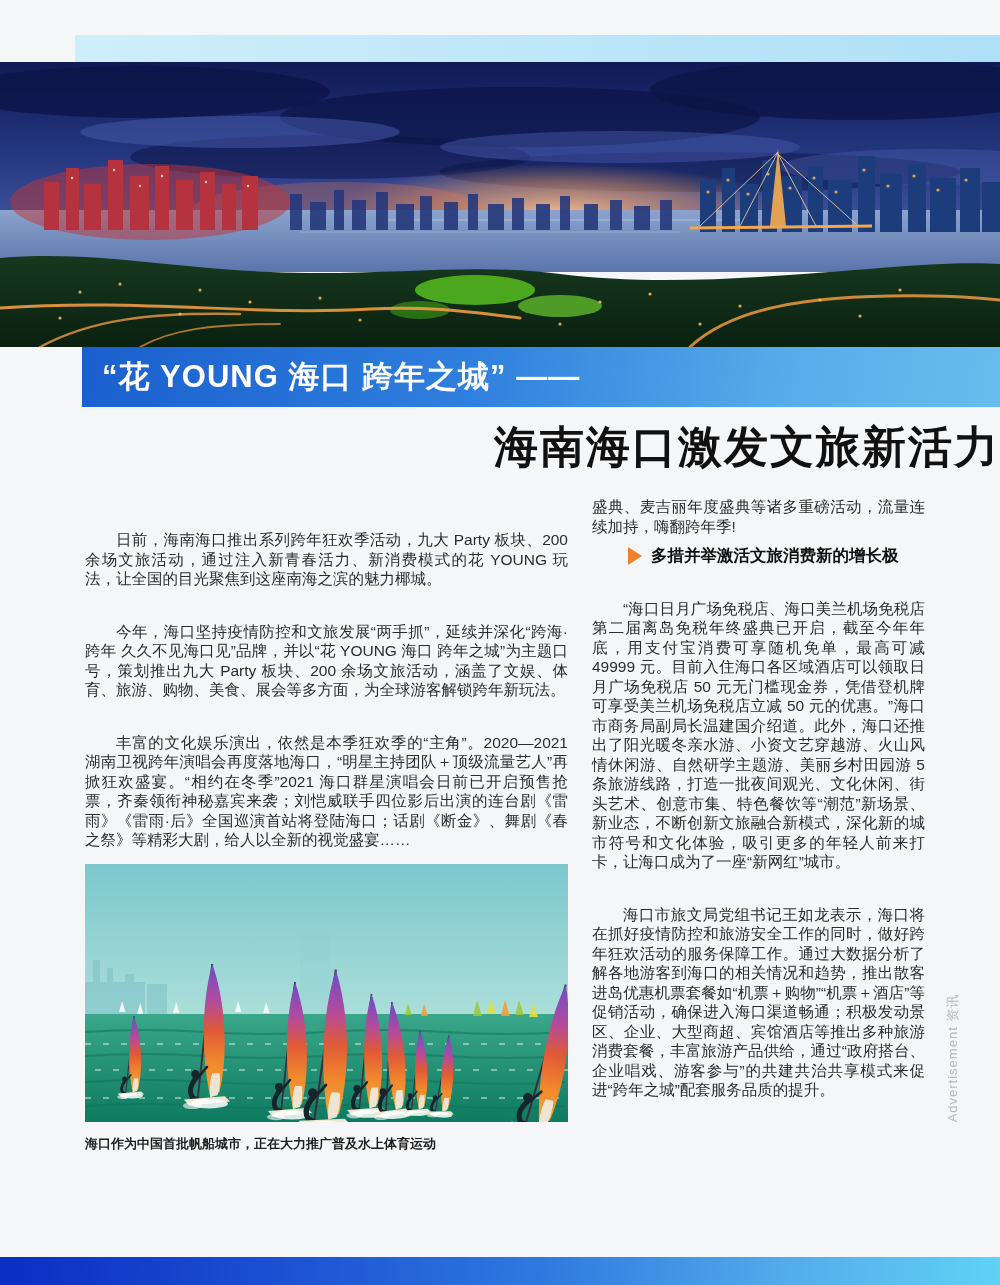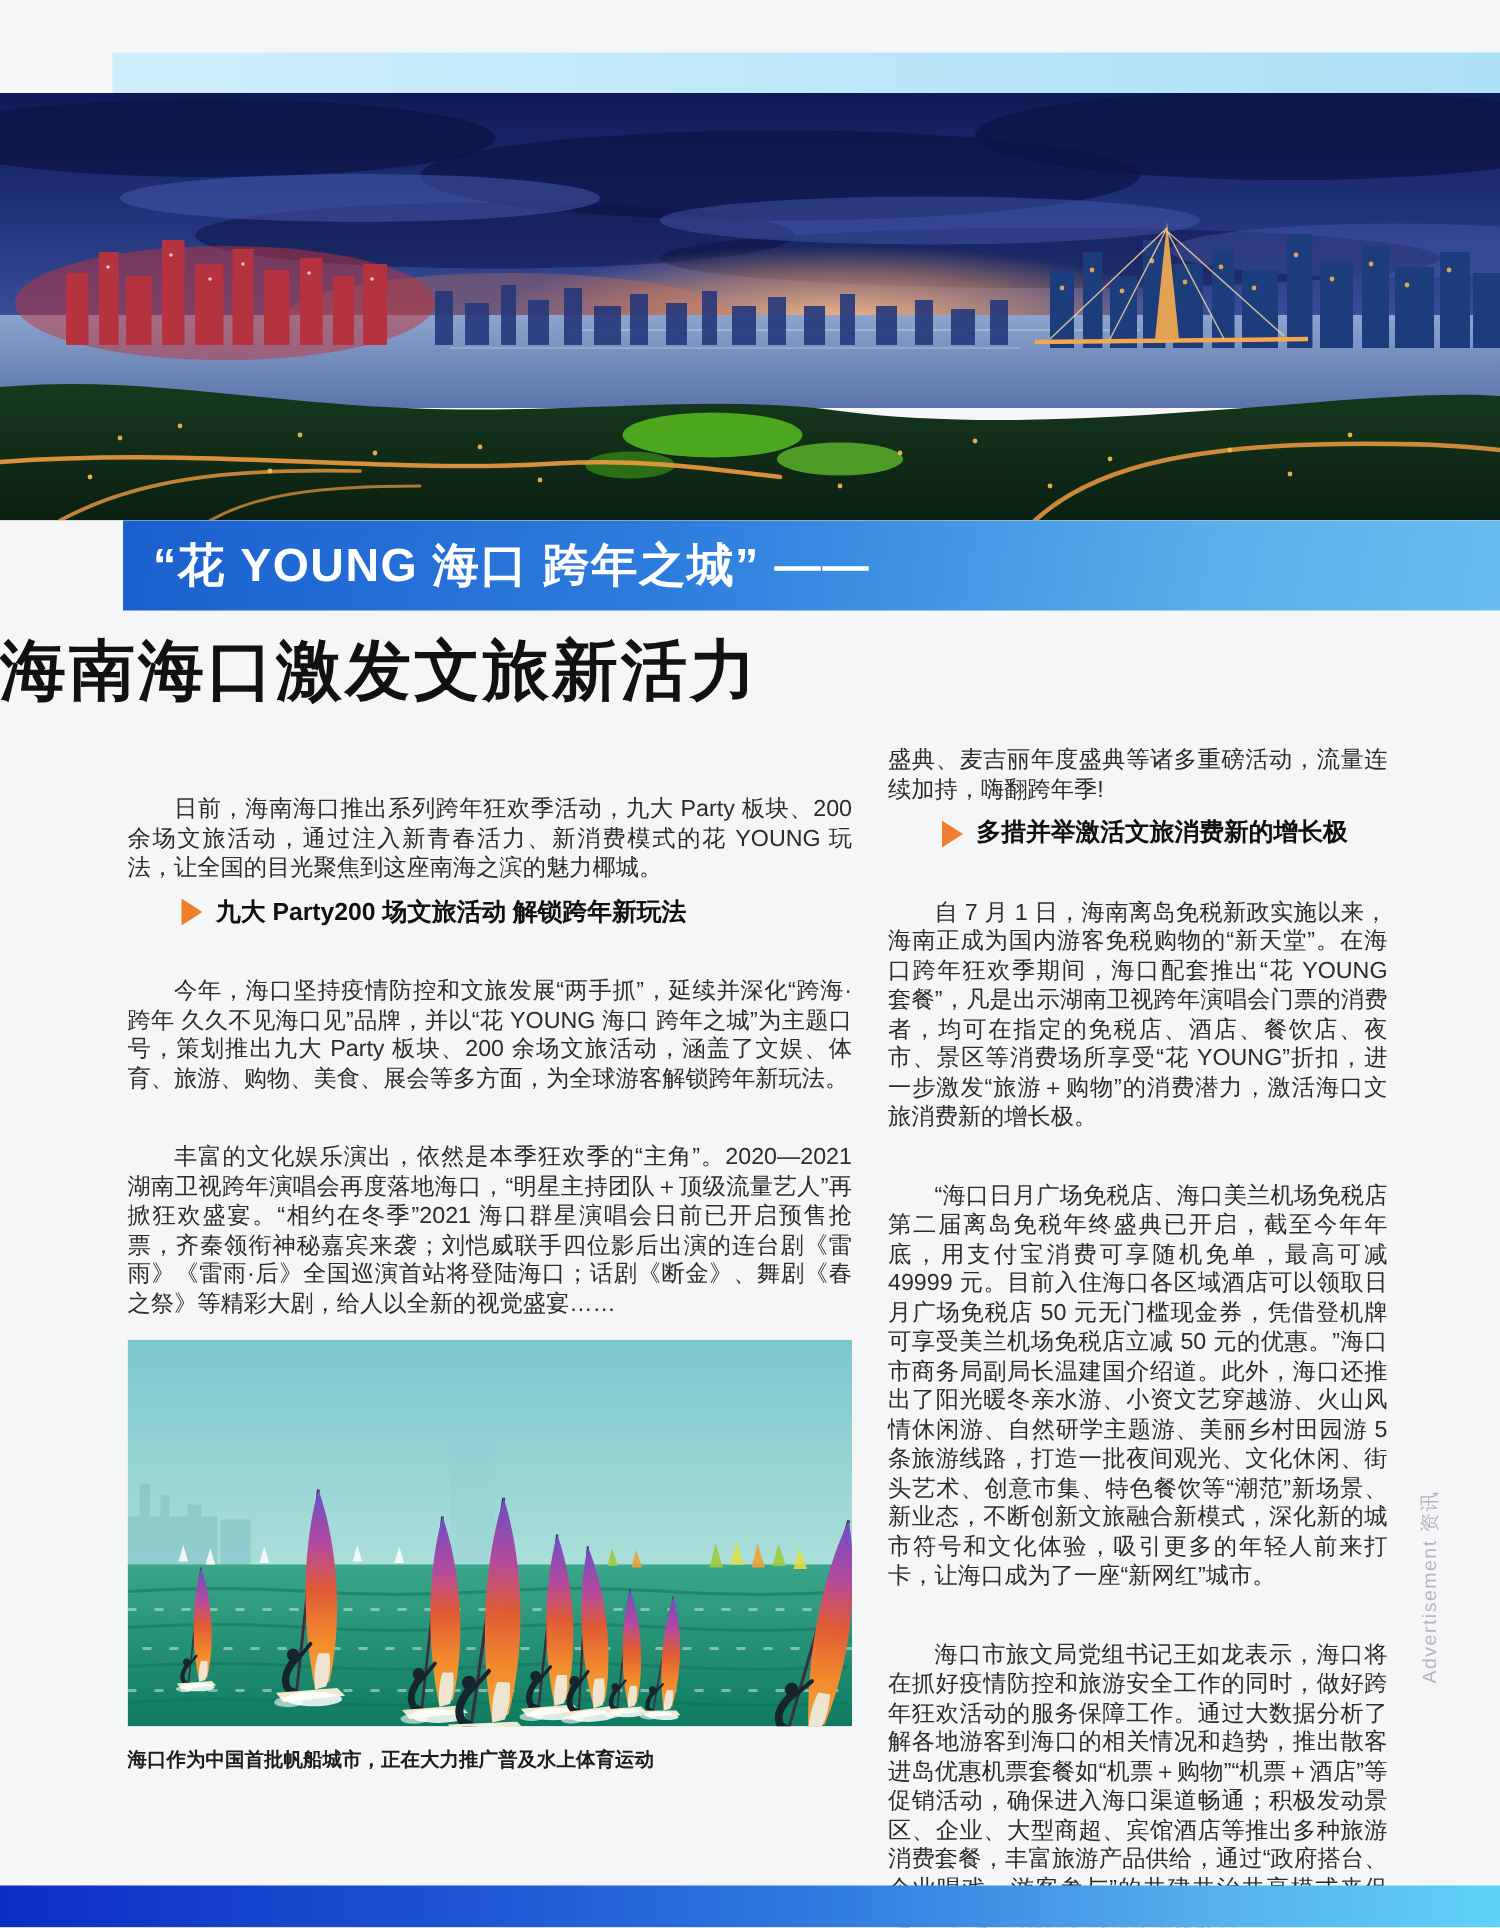--- a/index.html
+++ b/index.html
@@ -21,7 +21,7 @@
   .title-banner span{color:#ffffff;font-size:31px;font-weight:600;letter-spacing:1px;white-space:nowrap;}
 
   
-  .headline{position:absolute;left:0;top:418px;width:1000px;margin:0;text-align:left;
+  .headline{position:absolute;left:0;top:418px;width:1000px;margin:0;text-align:right;
     font-family:"Liberation Serif","DejaVu Serif",serif;font-weight:700;font-size:44px;
     letter-spacing:2px;color:#111111;}
 

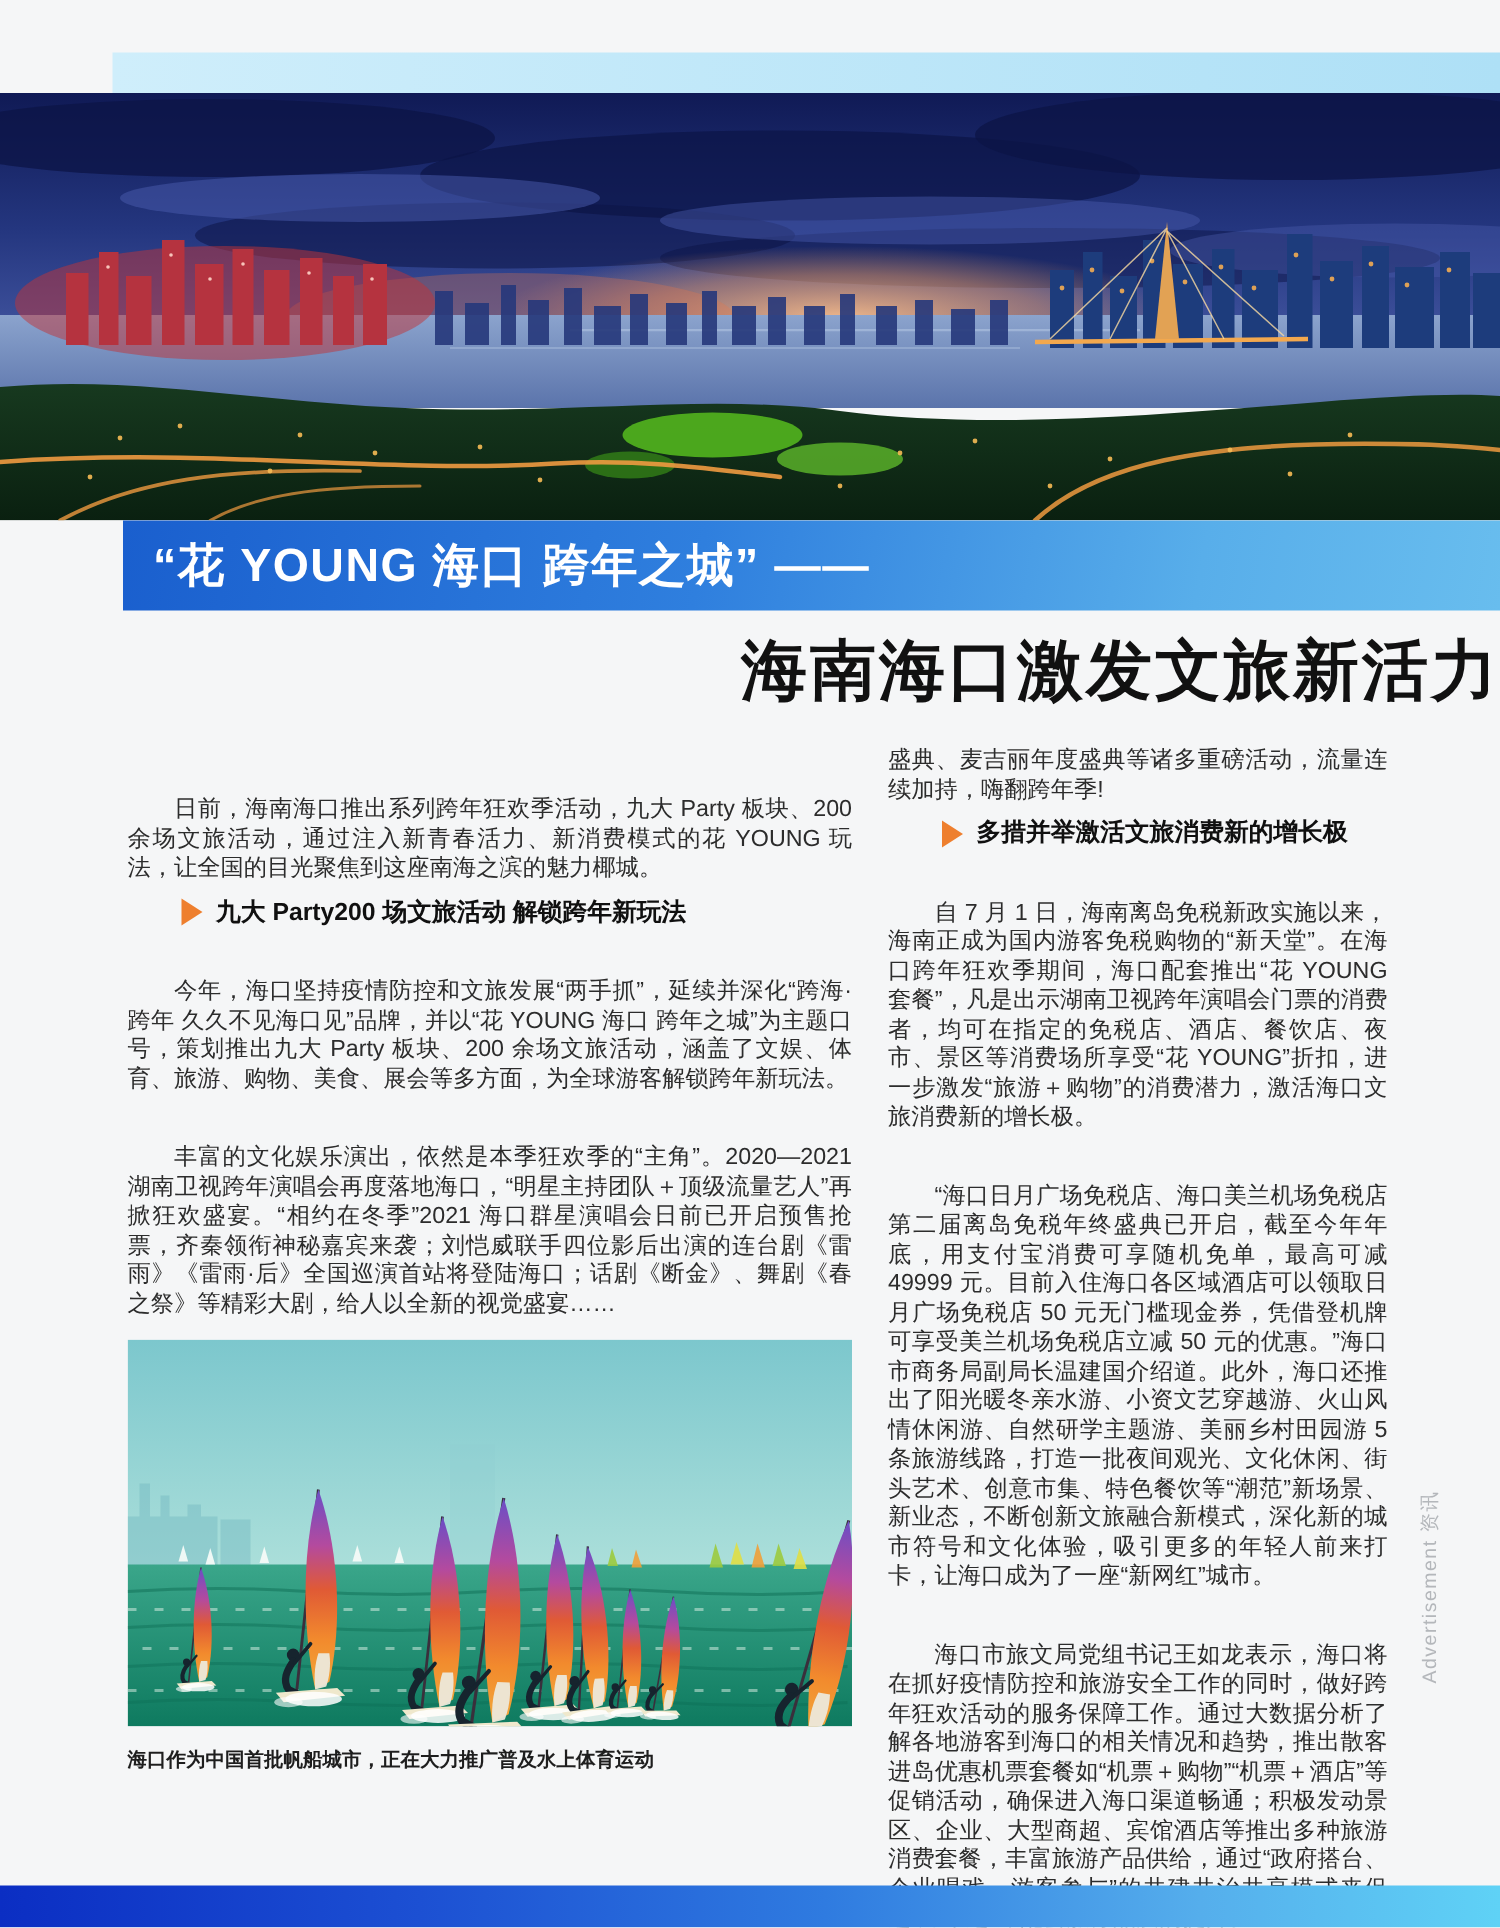--- a/index.html
+++ b/index.html
@@ -205,10 +205,6 @@
 
   <div class="col col-left">
     <p class="indent">日前，海南海口推出系列跨年狂欢季活动，九大 Party 板块、200 余场文旅活动，通过注入新青春活力、新消费模式的花 YOUNG 玩法，让全国的目光聚焦到这座南海之滨的魅力椰城。</p>
-    <div class="section-header">
-      <span class="tri"></span>
-      <span>九大 Party200 场文旅活动 解锁跨年新玩法</span>
-    </div>
     <p class="indent">今年，海口坚持疫情防控和文旅发展“两手抓”，延续并深化“跨海·跨年 久久不见海口见”品牌，并以“花 YOUNG 海口 跨年之城”为主题口号，策划推出九大 Party 板块、200 余场文旅活动，涵盖了文娱、体育、旅游、购物、美食、展会等多方面，为全球游客解锁跨年新玩法。</p>
     <p class="indent">丰富的文化娱乐演出，依然是本季狂欢季的“主角”。2020—2021 湖南卫视跨年演唱会再度落地海口，“明星主持团队＋顶级流量艺人”再掀狂欢盛宴。“相约在冬季”2021 海口群星演唱会日前已开启预售抢票，齐秦领衔神秘嘉宾来袭；刘恺威联手四位影后出演的连台剧《雷雨》《雷雨·后》全国巡演首站将登陆海口；话剧《断金》、舞剧《春之祭》等精彩大剧，给人以全新的视觉盛宴……</p>
 

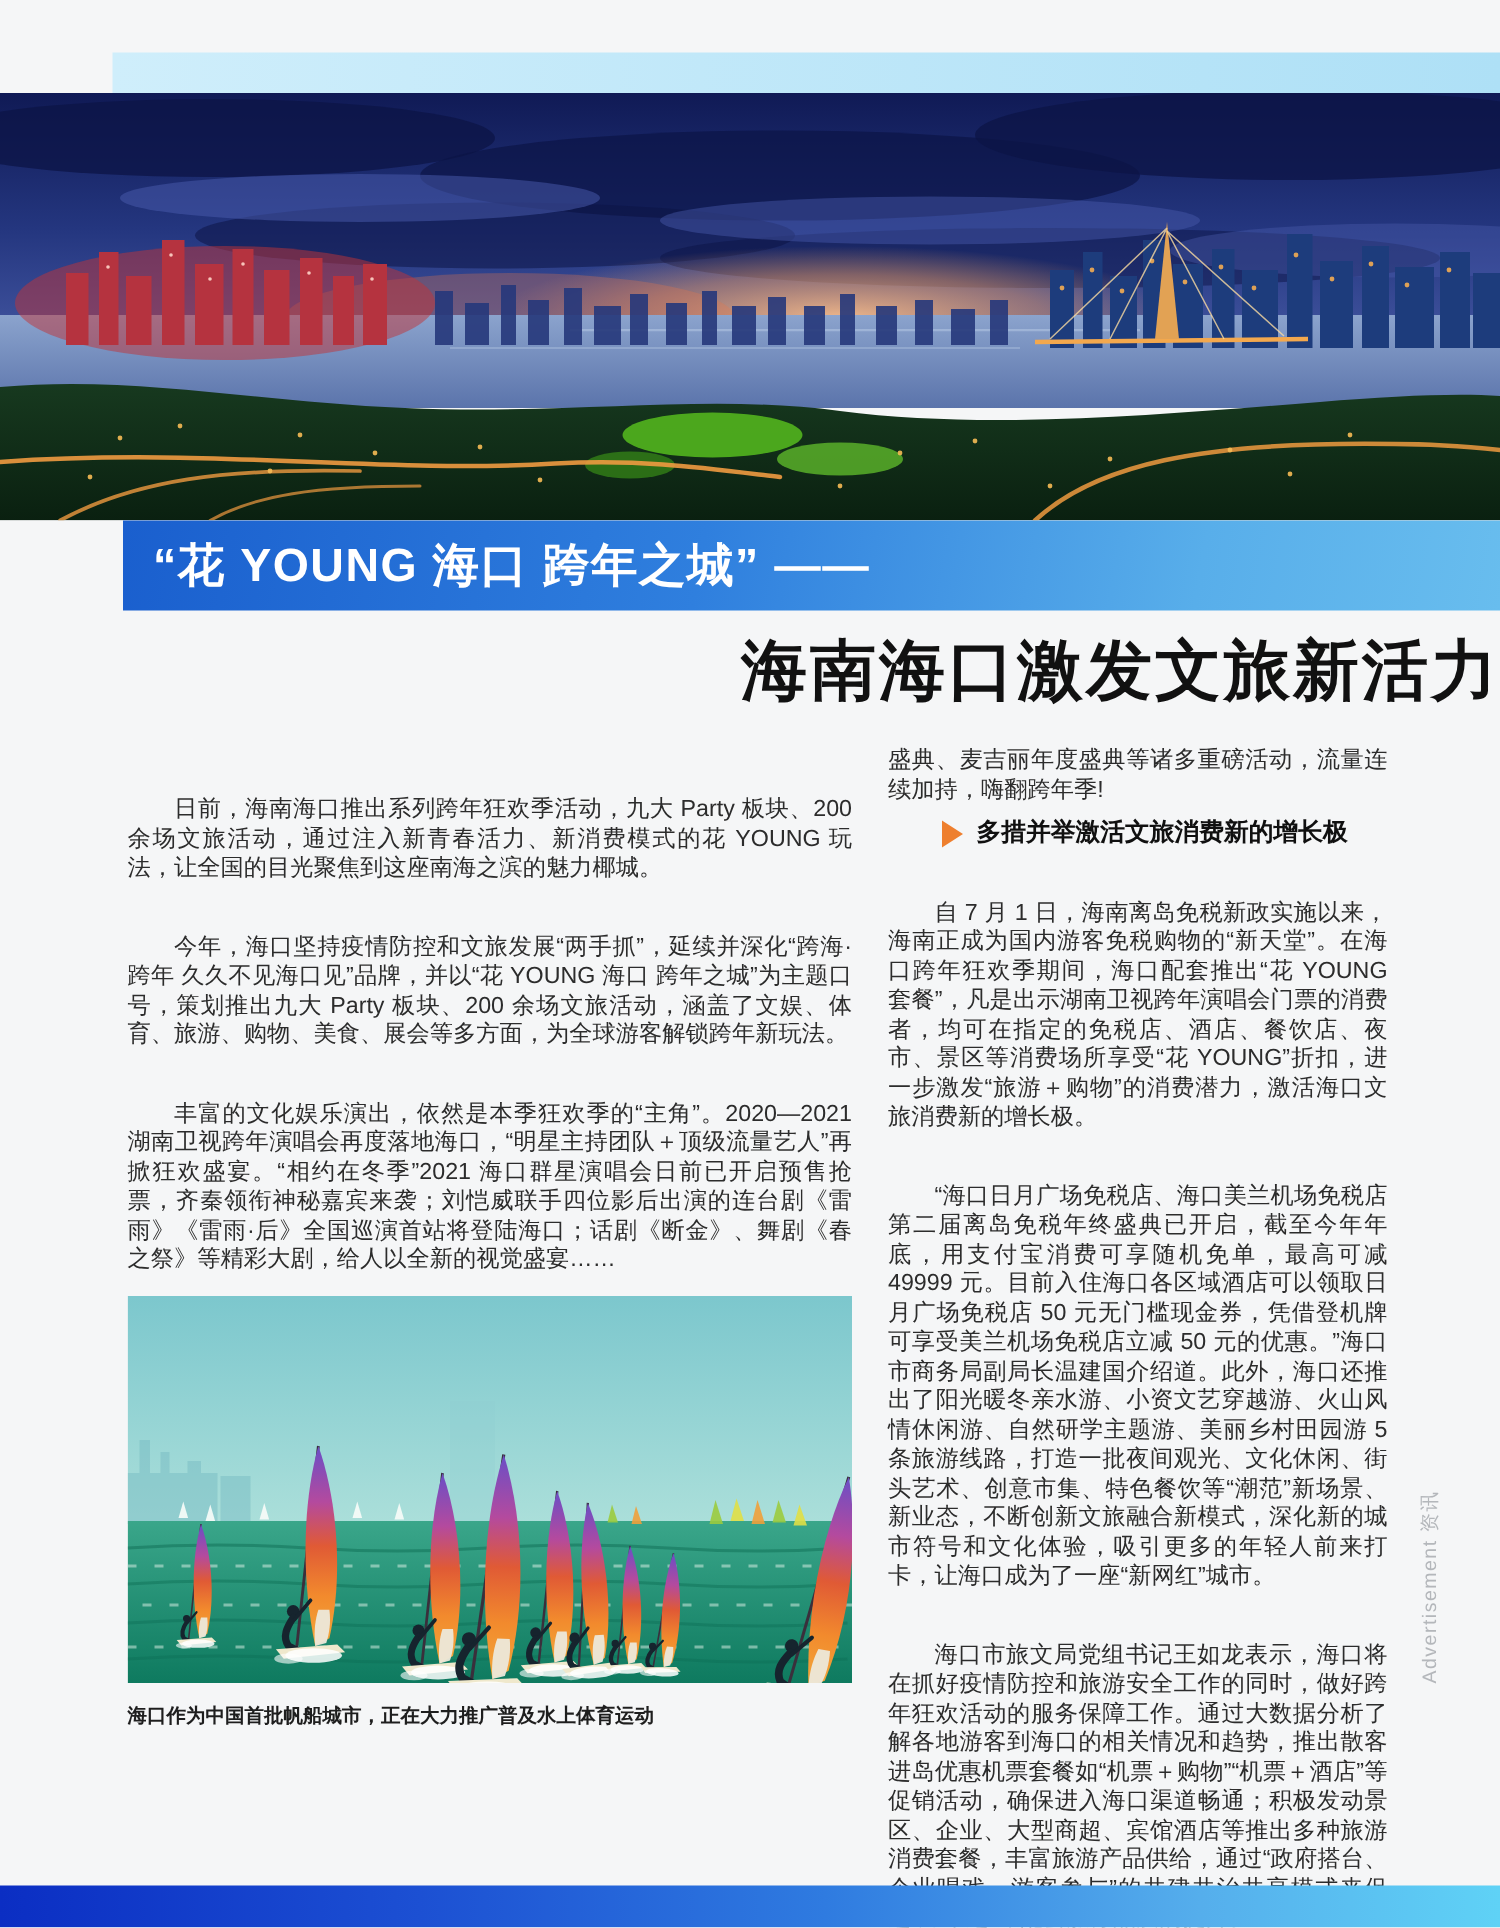--- a/index.html
+++ b/index.html
@@ -297,7 +297,6 @@
       <span class="tri"></span>
       <span>多措并举激活文旅消费新的增长极</span>
     </div>
-    <p class="indent">自 7 月 1 日，海南离岛免税新政实施以来，海南正成为国内游客免税购物的“新天堂”。在海口跨年狂欢季期间，海口配套推出“花 YOUNG 套餐”，凡是出示湖南卫视跨年演唱会门票的消费者，均可在指定的免税店、酒店、餐饮店、夜市、景区等消费场所享受“花 YOUNG”折扣，进一步激发“旅游＋购物”的消费潜力，激活海口文旅消费新的增长极。</p>
     <p class="indent">“海口日月广场免税店、海口美兰机场免税店第二届离岛免税年终盛典已开启，截至今年年底，用支付宝消费可享随机免单，最高可减 49999 元。目前入住海口各区域酒店可以领取日月广场免税店 50 元无门槛现金券，凭借登机牌可享受美兰机场免税店立减 50 元的优惠。”海口市商务局副局长温建国介绍道。此外，海口还推出了阳光暖冬亲水游、小资文艺穿越游、火山风情休闲游、自然研学主题游、美丽乡村田园游 5 条旅游线路，打造一批夜间观光、文化休闲、街头艺术、创意市集、特色餐饮等“潮范”新场景、新业态，不断创新文旅融合新模式，深化新的城市符号和文化体验，吸引更多的年轻人前来打卡，让海口成为了一座“新网红”城市。</p>
     <p class="indent">海口市旅文局党组书记王如龙表示，海口将在抓好疫情防控和旅游安全工作的同时，做好跨年狂欢活动的服务保障工作。通过大数据分析了解各地游客到海口的相关情况和趋势，推出散客进岛优惠机票套餐如“机票＋购物”“机票＋酒店”等促销活动，确保进入海口渠道畅通；积极发动景区、企业、大型商超、宾馆酒店等推出多种旅游消费套餐，丰富旅游产品供给，通过“政府搭台、企业唱戏、游客参与”的共建共治共享模式来促进“跨年之城”配套服务品质的提升。</p>
   </div>

